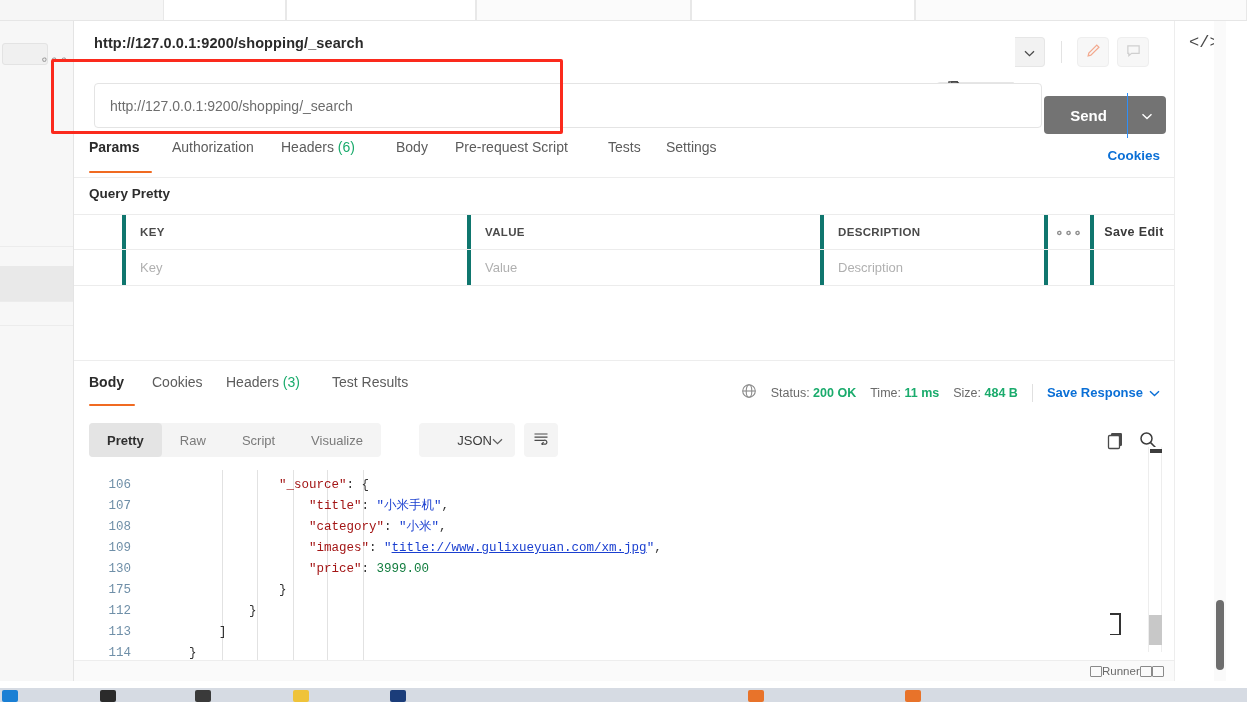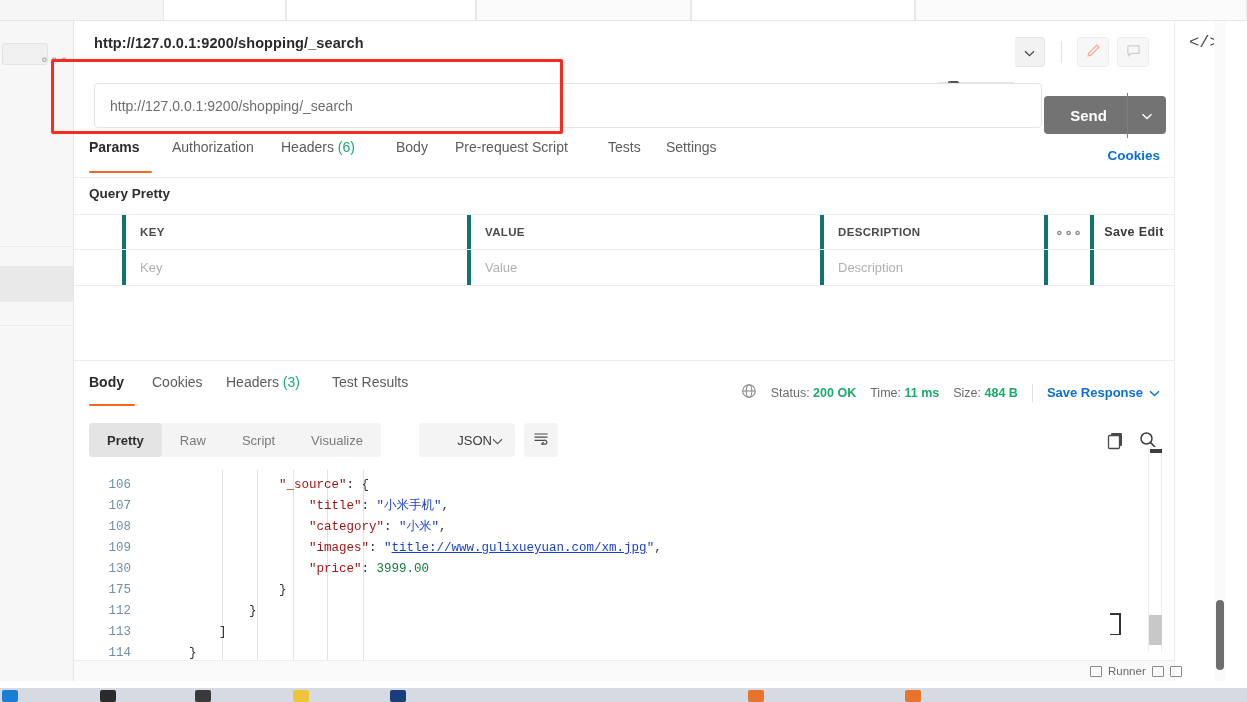--- a/index.html
+++ b/index.html
@@ -126,7 +126,7 @@
 
   
   .bottom-bar { position: absolute; left: 74px; top: 660px; width: 1100px; height: 21px; background: #fafafa; border-top: 1px solid #ededed; }
-  .runner { position: absolute; left: 1090px; top: 665px; display: flex; align-items: center; gap: 6px; font-size: 11.5px; color: #6a6a6a; }
+  .runner { position: absolute; left: 1090px; top: 665px; display: flex; align-items: center; font-size: 11.5px; color: #6a6a6a; }
   .mini-ico { width: 12px; height: 11px; border: 1px solid #8a8a8a; border-radius: 1px; }
   .watermark { position: absolute; left: 1061px; top: 668px; font-size: 17px; color: #c9c9c9; white-space: nowrap; letter-spacing: .3px; font-weight: 400; }
   .taskbar { position: absolute; left: 0; top: 688px; width: 1247px; height: 14px; background: #d6dbe3; }

